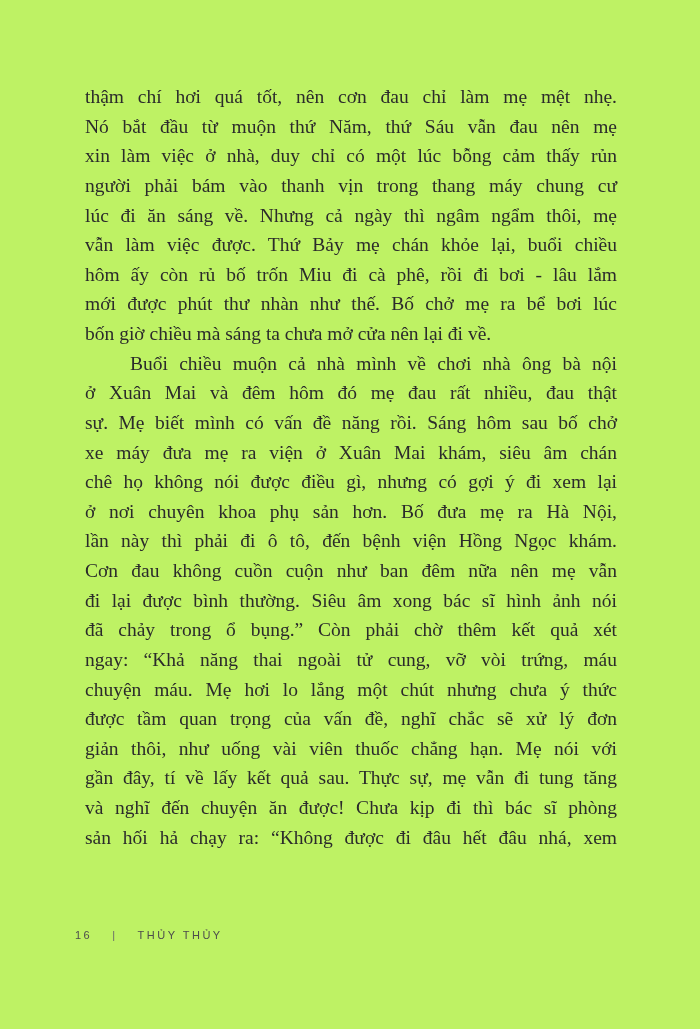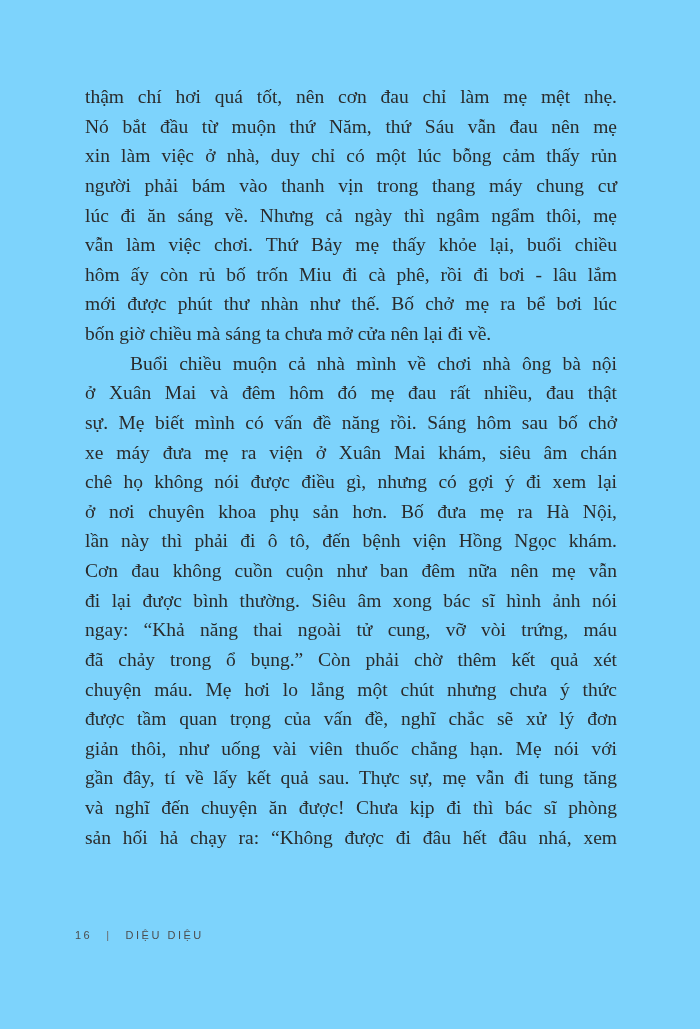--- a/index.html
+++ b/index.html
@@ -53,7 +53,7 @@
 </head>
 <body>
 
-<div class="page" style="background: #7dd3fc;">
+<div class="page" style="background: #bef264;">
 
   <main class="text-block" style="color: rgb(43, 43, 43);">
       <div class="line j">thậm chí hơi quá tốt, nên cơn đau chỉ làm mẹ mệt nhẹ.</div>

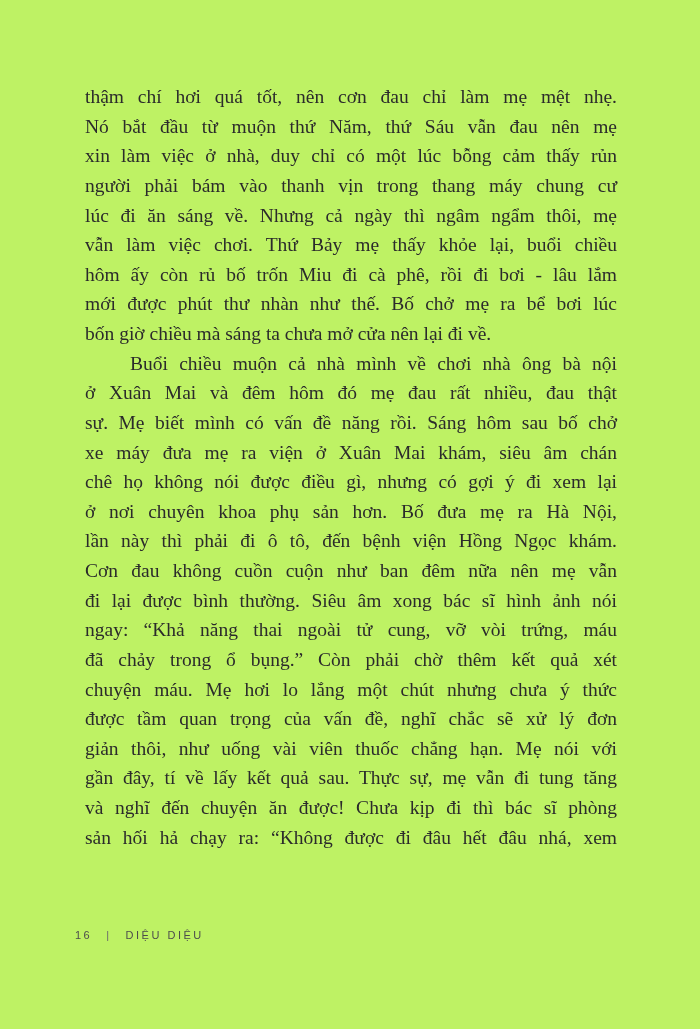--- a/index.html
+++ b/index.html
@@ -61,7 +61,7 @@
       <div class="line j">xin làm việc ở nhà, duy chỉ có một lúc bỗng cảm thấy rủn</div>
       <div class="line j">người phải bám vào thanh vịn trong thang máy chung cư</div>
       <div class="line j">lúc đi ăn sáng về. Nhưng cả ngày thì ngâm ngẩm thôi, mẹ</div>
-      <div class="line j">vẫn làm việc chơi. Thứ Bảy mẹ thấy khỏe lại, buổi chiều</div>
+      <div class="line j">vẫn làm việc được. Thứ Bảy mẹ chán khỏe lại, buổi chiều</div>
       <div class="line j">hôm ấy còn rủ bố trốn Miu đi cà phê, rồi đi bơi - lâu lắm</div>
       <div class="line j">mới được phút thư nhàn như thế. Bố chở mẹ ra bể bơi lúc</div>
       <div class="line">bốn giờ chiều mà sáng ta chưa mở cửa nên lại đi về.</div>

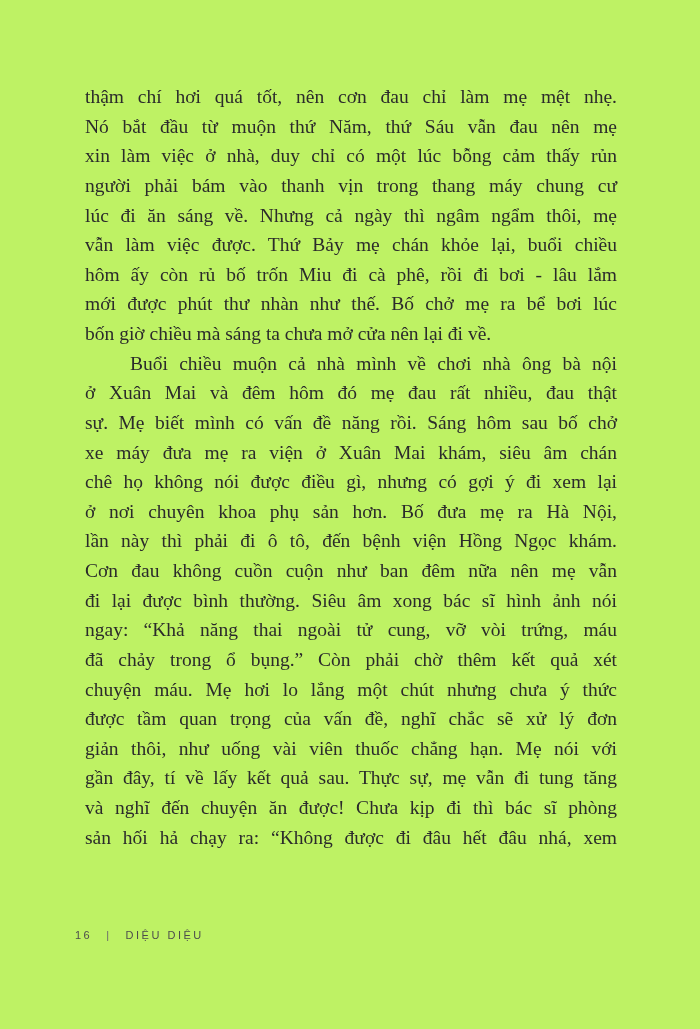--- a/index.html
+++ b/index.html
@@ -74,8 +74,8 @@
       <div class="line j">lần này thì phải đi ô tô, đến bệnh viện Hồng Ngọc khám.</div>
       <div class="line j">Cơn đau không cuồn cuộn như ban đêm nữa nên mẹ vẫn</div>
       <div class="line j">đi lại được bình thường. Siêu âm xong bác sĩ hình ảnh nói</div>
+      <div class="line j">đã chảy trong ổ bụng.” Còn phải chờ thêm kết quả xét</div>
       <div class="line j">ngay: “Khả năng thai ngoài tử cung, vỡ vòi trứng, máu</div>
-      <div class="line j">đã chảy trong ổ bụng.” Còn phải chờ thêm kết quả xét</div>
       <div class="line j">chuyện máu. Mẹ hơi lo lắng một chút nhưng chưa ý thức</div>
       <div class="line j">được tầm quan trọng của vấn đề, nghĩ chắc sẽ xử lý đơn</div>
       <div class="line j">giản thôi, như uống vài viên thuốc chẳng hạn. Mẹ nói với</div>

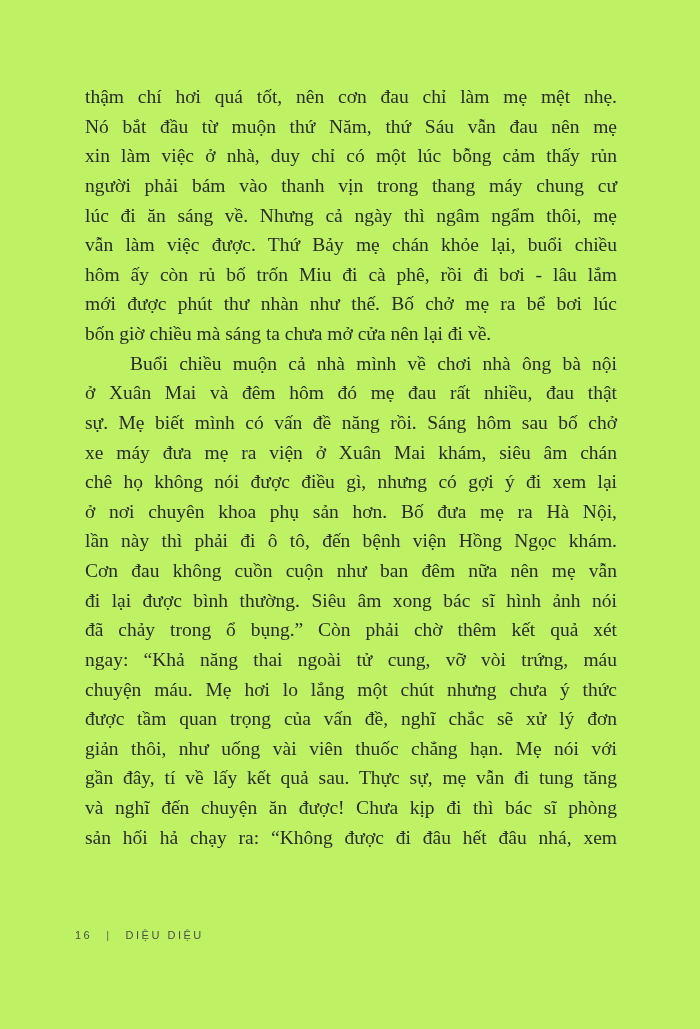--- a/index.html
+++ b/index.html
@@ -40,7 +40,7 @@
     top: 929px;
     display: flex;
     align-items: center;
-    gap: 14px;
+    gap: 20px;
     font-family: "Liberation Sans", "DejaVu Sans", sans-serif;
     font-size: 11px;
     letter-spacing: 2.5px;

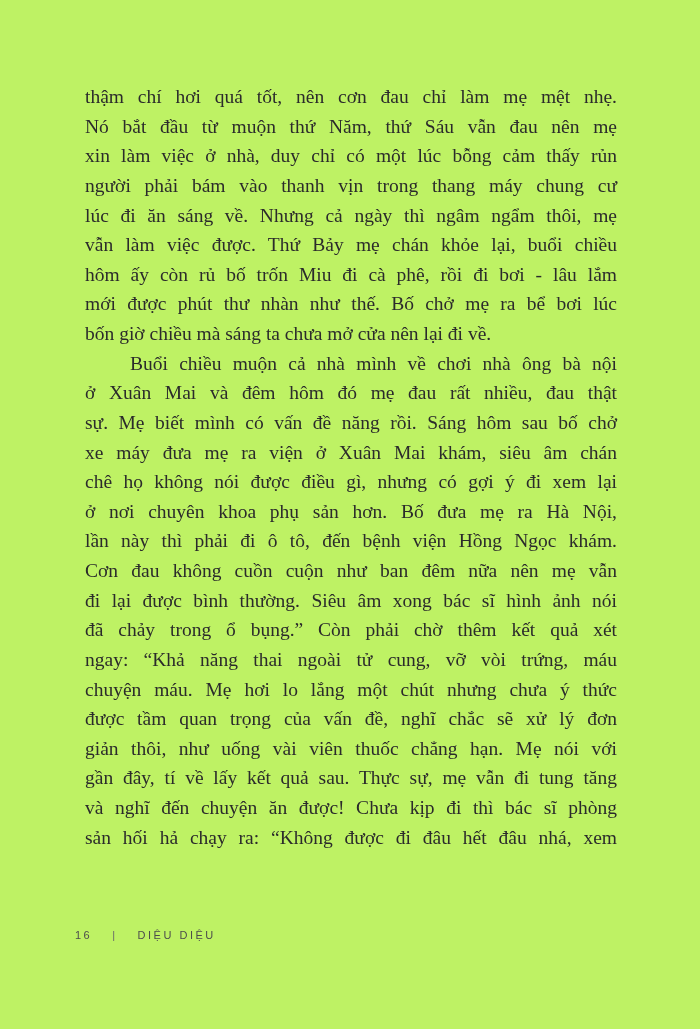--- a/index.html
+++ b/index.html
@@ -87,7 +87,7 @@
   <footer class="page-footer" style="color: rgb(76, 76, 76);">
     <span>16</span>
     <span class="sep">|</span>
-    <span>DIỆU DIỆU</span>
+    <span>THỦY THỦY</span>
   </footer>
 
 </div>

